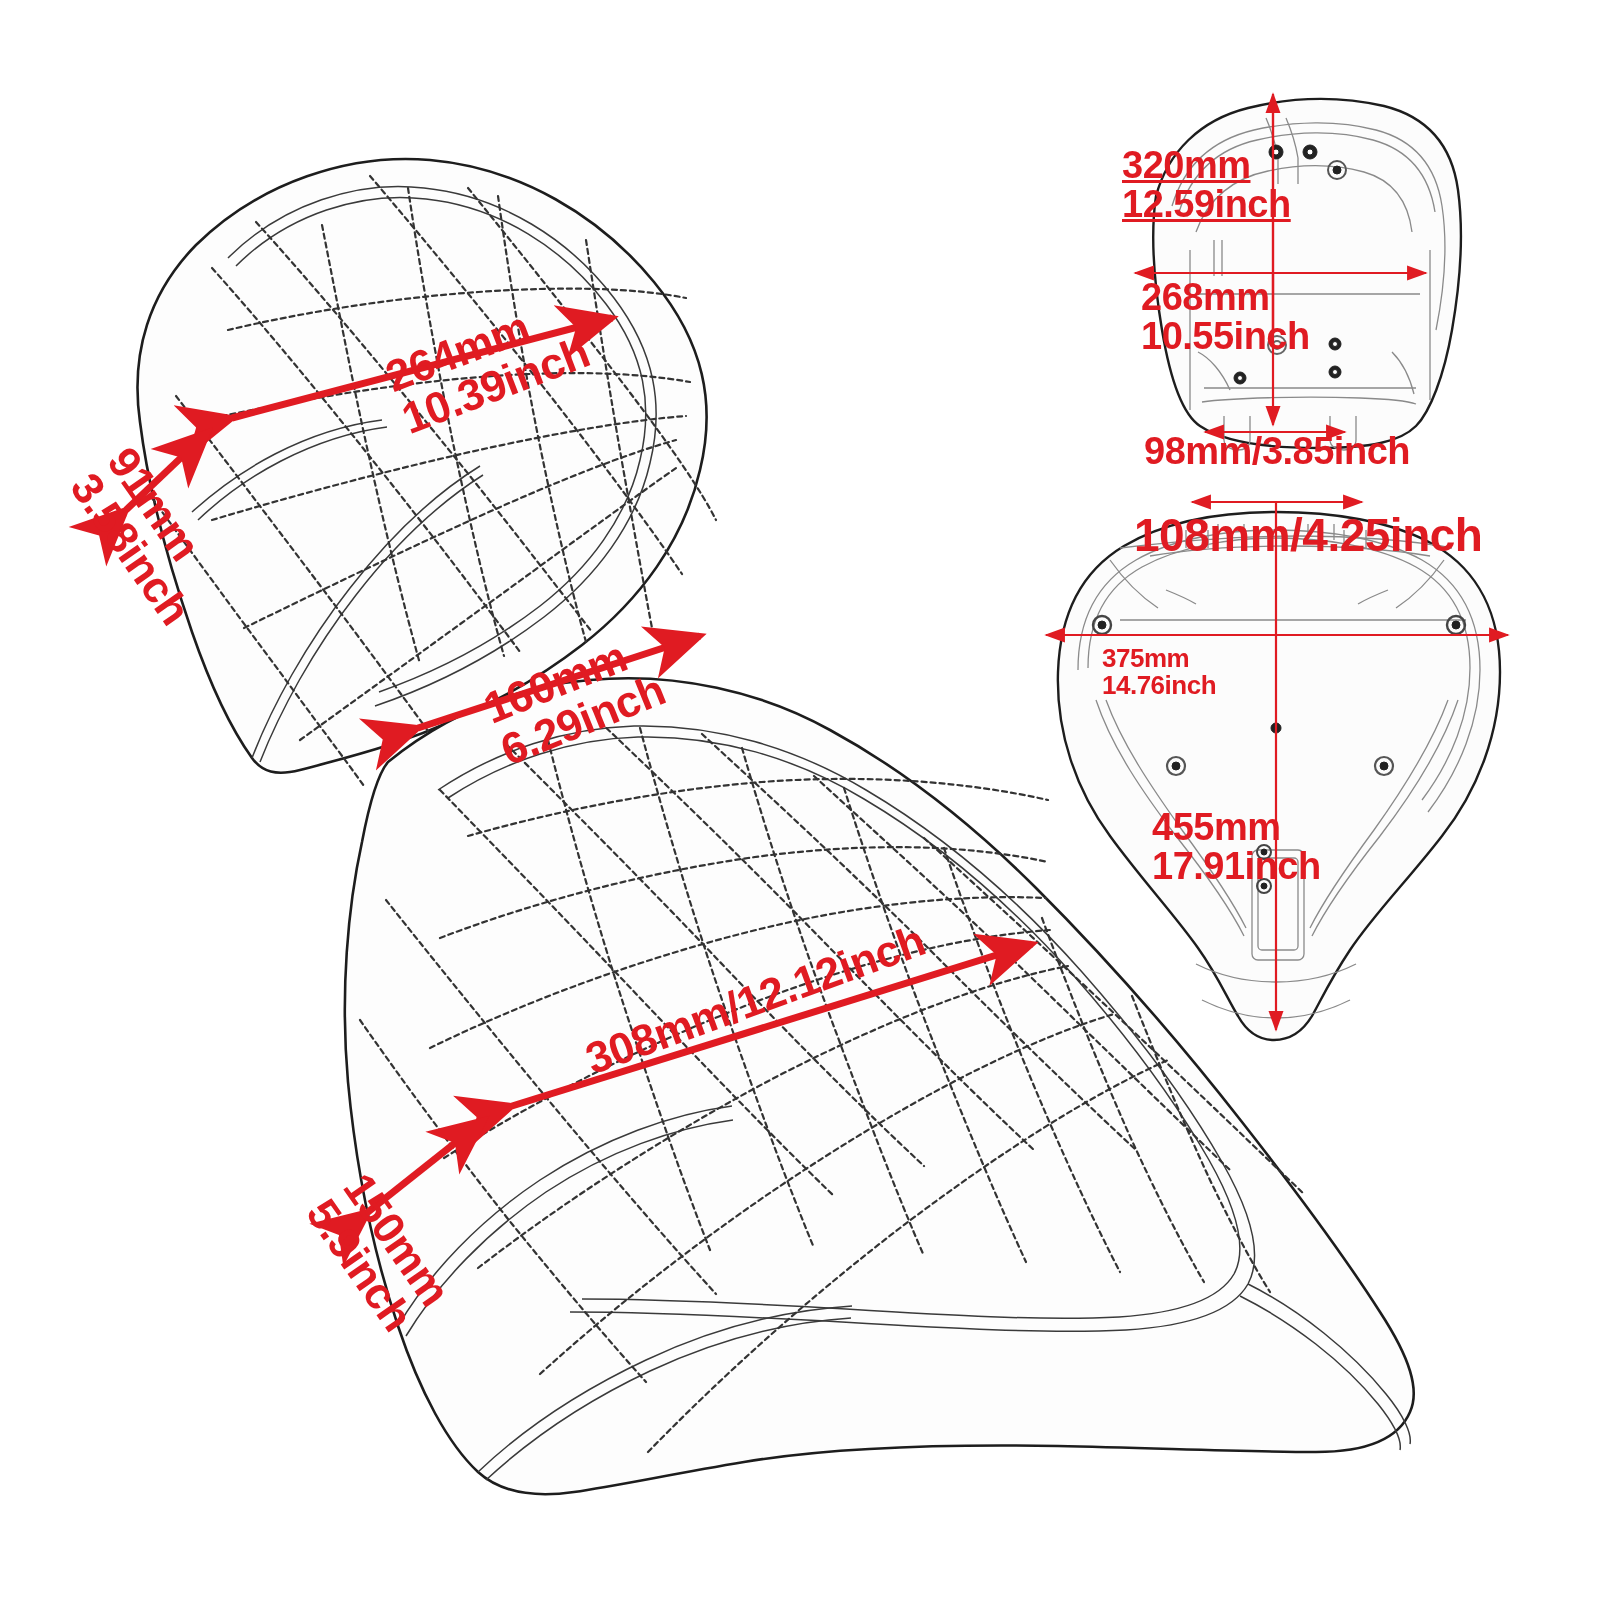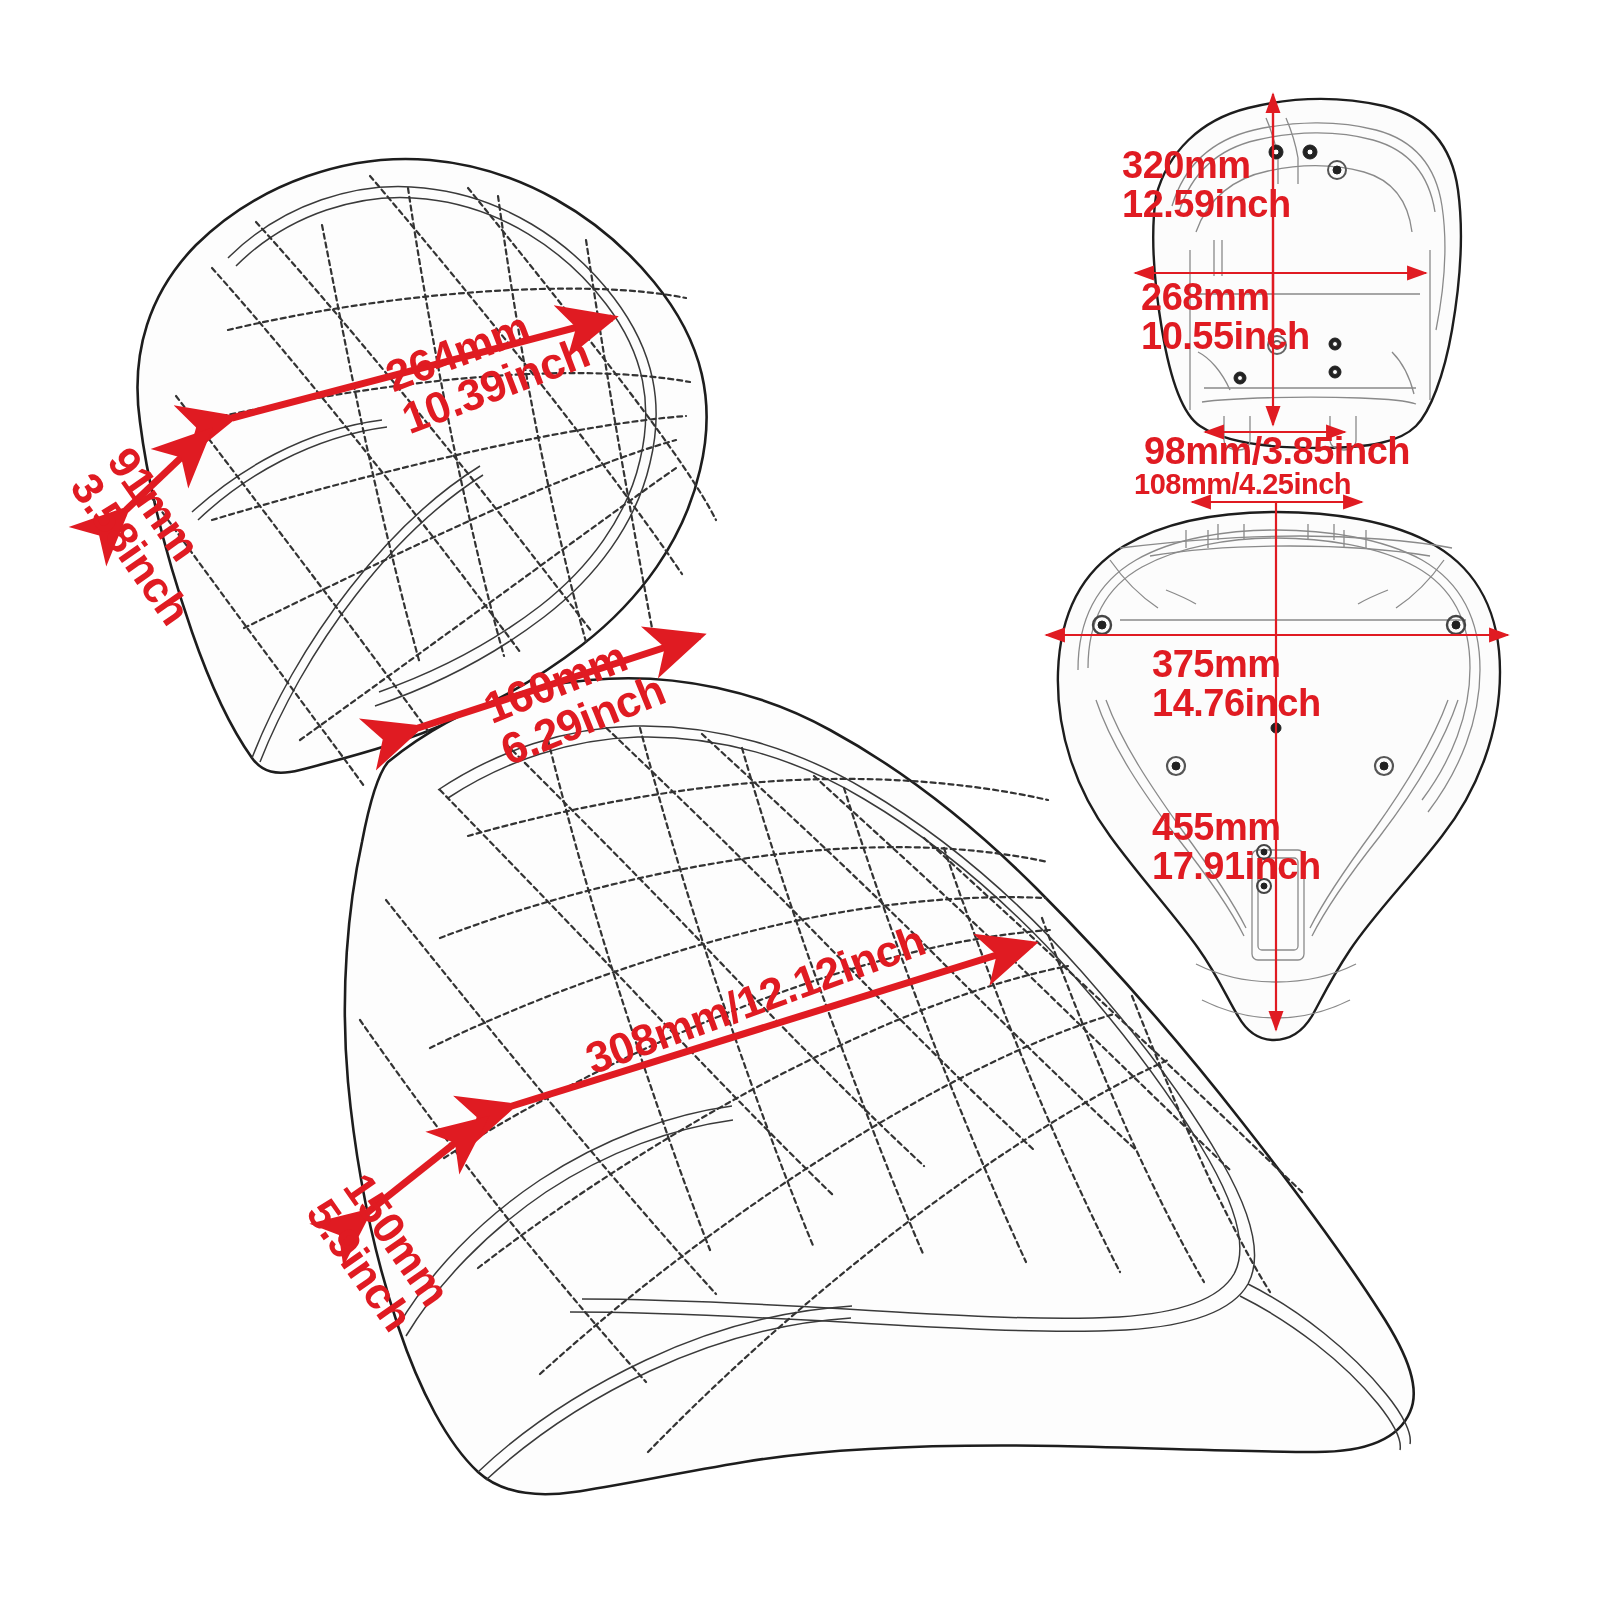--- a/index.html
+++ b/index.html
@@ -254,7 +254,7 @@
       <div class="dimtext" style="left: 478px; top: 690px; font-size: 44px; transform: rotate(-22deg); transform-origin: left top;"><span>160mm</span><span>6.29inch</span></div>
       <div class="dimtext" style="left: 580px; top: 1040px; font-size: 44px; transform: rotate(-20deg); transform-origin: left top;"><span>308mm/12.12inch</span></div>
       <div class="dimtext" style="left: 372px; top: 1166px; font-size: 44px; transform: rotate(55deg); transform-origin: left top;"><span>150mm</span><span>5.9inch</span></div>
-      <div class="dimtext" style="left: 1122px; top: 146px; font-size: 38px; transform: rotate(0deg); transform-origin: left top;"><span>320mm</span><span>12.59inch</span></div>
+      <div class="dimtext" style="left: 1122px; top: 146px; font-size: 38px; transform: rotate(0deg); transform-origin: left top; text-decoration: underline;"><span>320mm</span><span>12.59inch</span></div>
       <div class="dimtext" style="left: 1122px; top: 278px; font-size: 38px; transform: rotate(0deg); transform-origin: left top; margin-left: 19px;"><span>268mm</span><span>10.55inch</span></div>
       <div class="dimtext" style="left: 1144px; top: 432px; font-size: 38px; transform: rotate(0deg); transform-origin: left top;"><span>98mm/3.85inch</span></div>
       <div class="dimtext" style="left: 1134px; top: 470px; font-size: 29px; transform: rotate(0deg); transform-origin: left top;"><span>108mm/4.25inch</span></div>

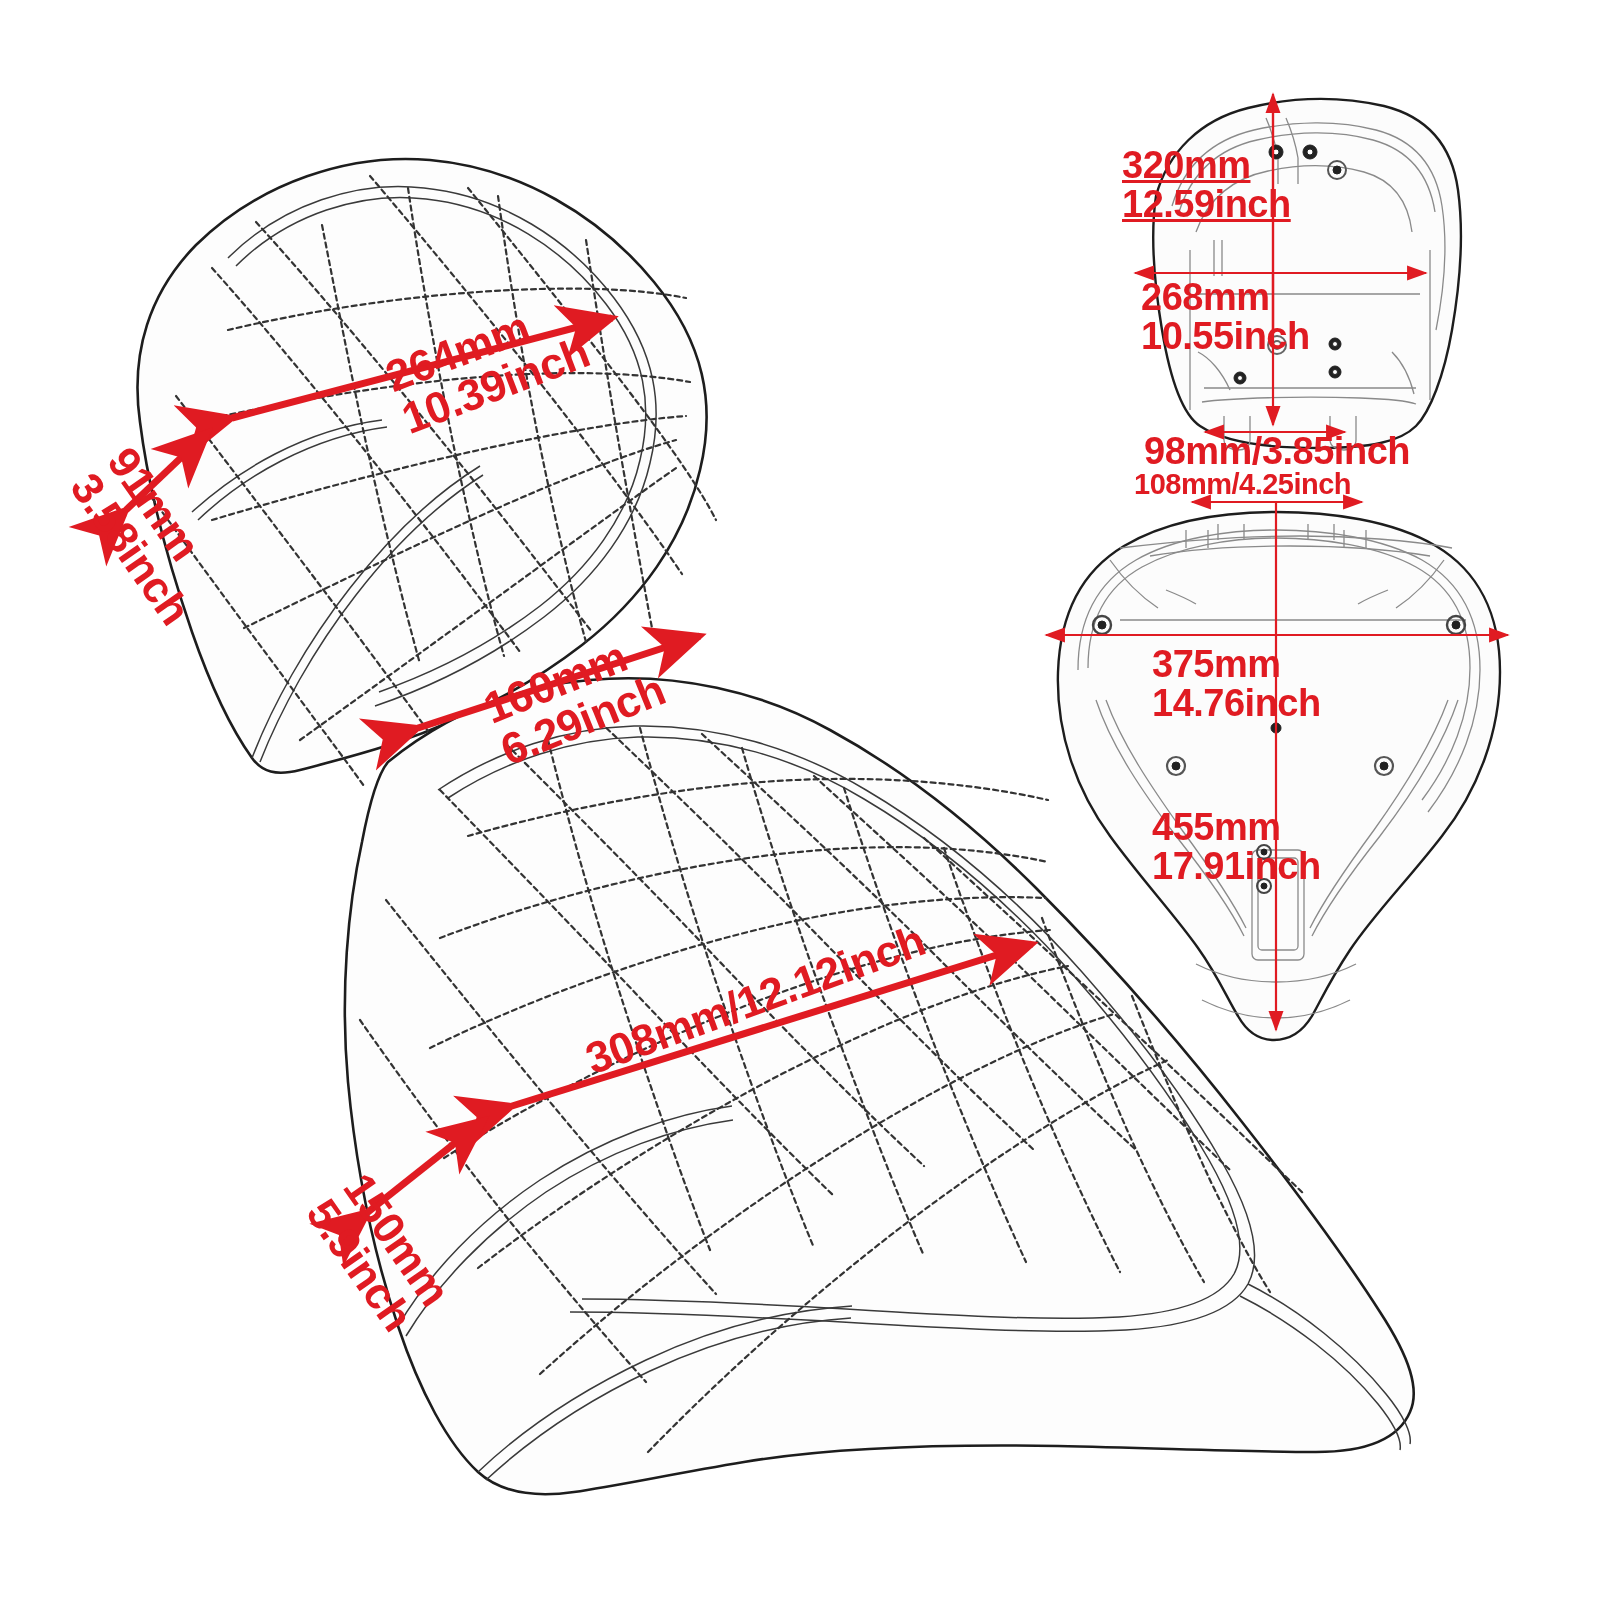--- a/index.html
+++ b/index.html
@@ -257,7 +257,7 @@
       <div class="dimtext" style="left: 1122px; top: 146px; font-size: 38px; transform: rotate(0deg); transform-origin: left top; text-decoration: underline;"><span>320mm</span><span>12.59inch</span></div>
       <div class="dimtext" style="left: 1122px; top: 278px; font-size: 38px; transform: rotate(0deg); transform-origin: left top; margin-left: 19px;"><span>268mm</span><span>10.55inch</span></div>
       <div class="dimtext" style="left: 1144px; top: 432px; font-size: 38px; transform: rotate(0deg); transform-origin: left top;"><span>98mm/3.85inch</span></div>
-      <div class="dimtext" style="left: 1134px; top: 470px; font-size: 29px; transform: rotate(0deg); transform-origin: left top;"><span>108mm/4.25inch</span></div>
+      <div class="dimtext" style="left: 1134px; top: 512px; font-size: 46px; transform: rotate(0deg); transform-origin: left top;"><span>108mm/4.25inch</span></div>
       <div class="dimtext" style="left: 1152px; top: 645px; font-size: 38px; transform: rotate(0deg); transform-origin: left top;"><span>375mm</span><span>14.76inch</span></div>
       <div class="dimtext" style="left: 1152px; top: 808px; font-size: 38px; transform: rotate(0deg); transform-origin: left top;"><span>455mm</span><span>17.91inch</span></div>
     </div>

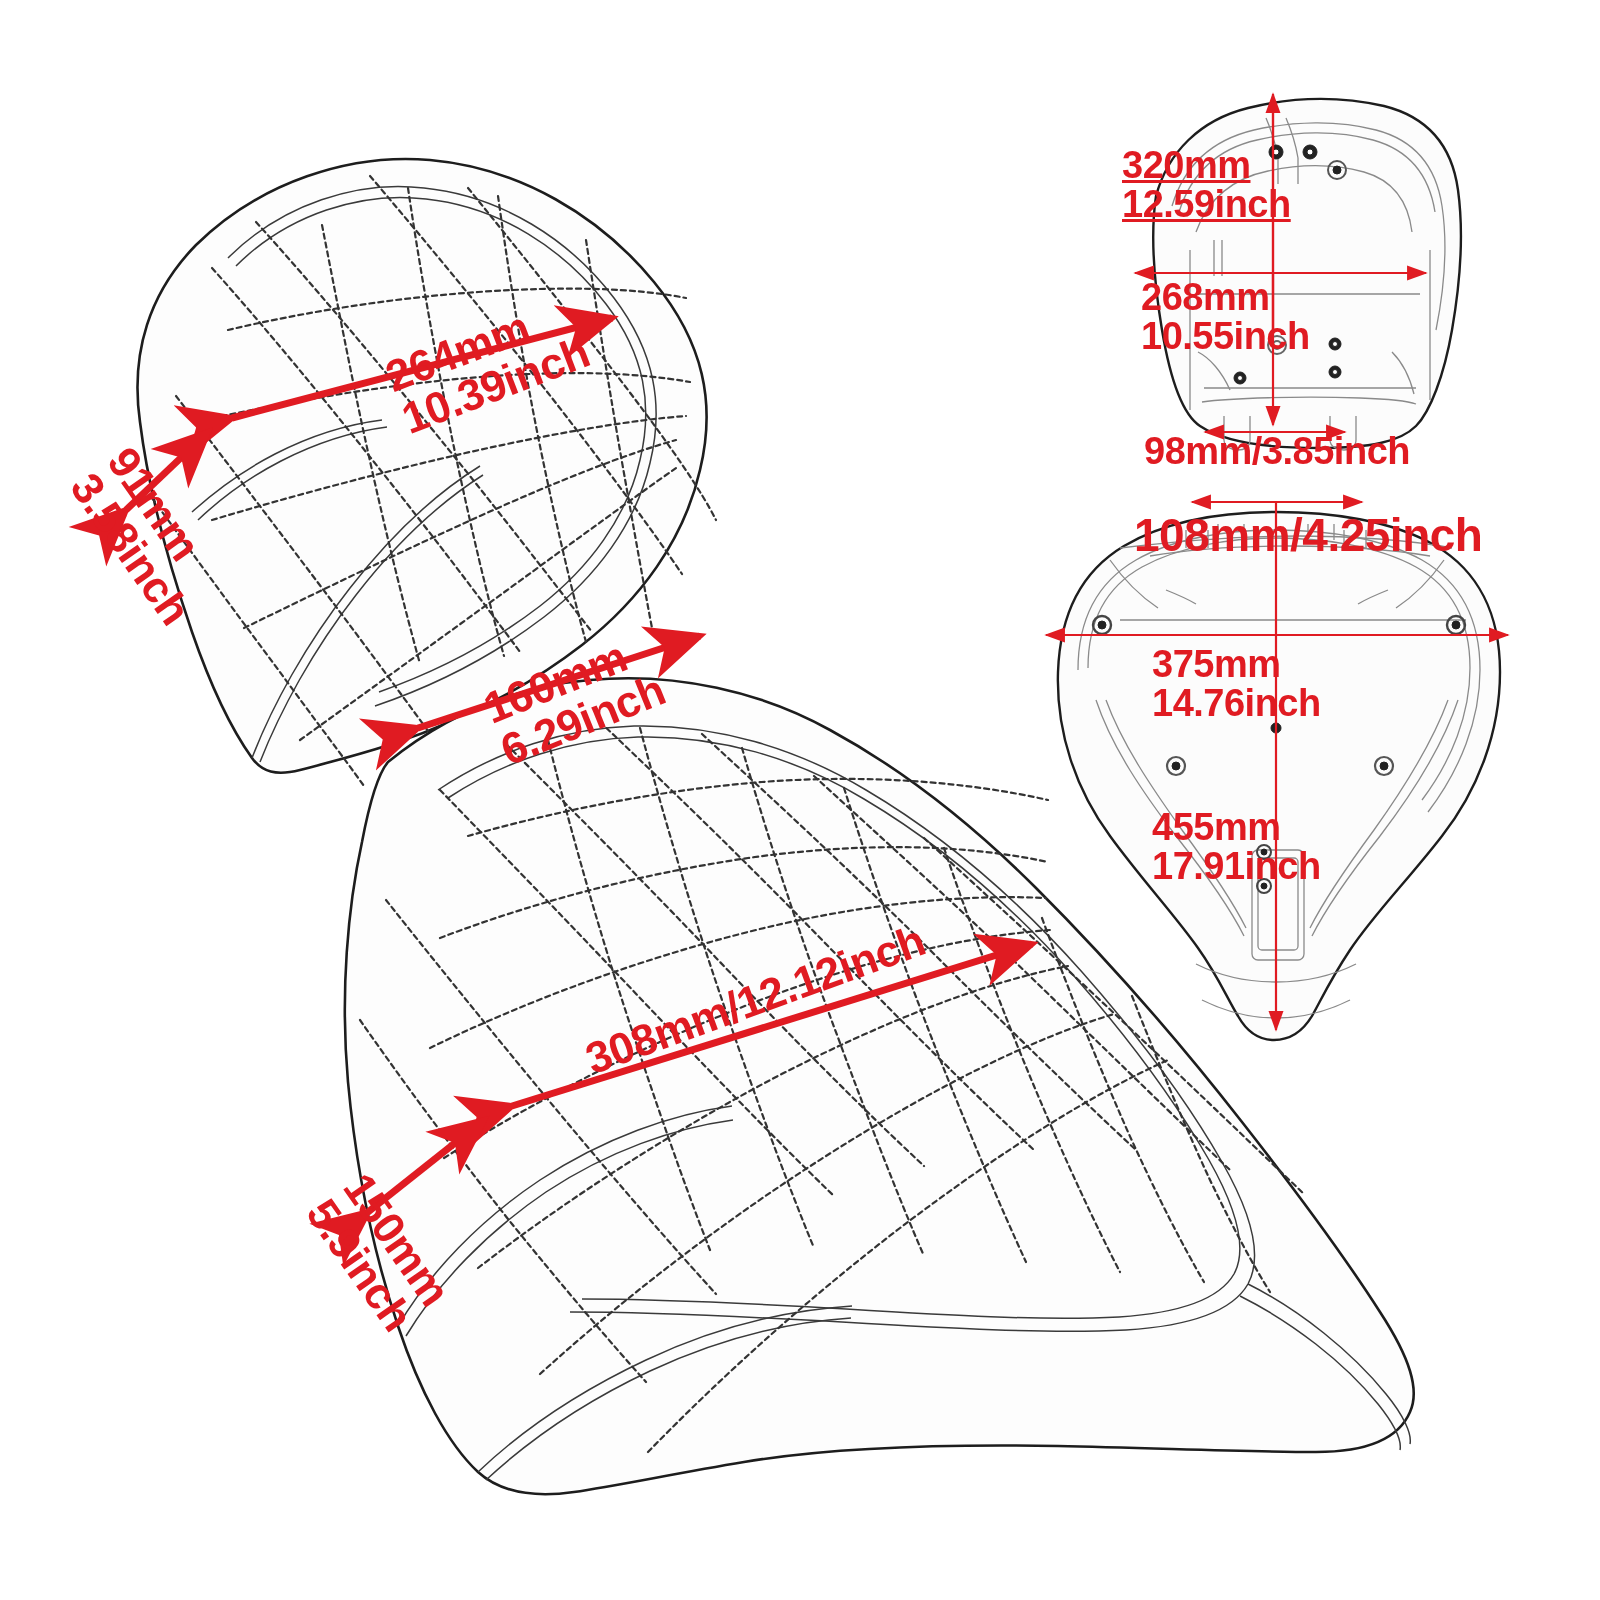--- a/index.html
+++ b/index.html
@@ -258,7 +258,7 @@
       <div class="dimtext" style="left: 1122px; top: 278px; font-size: 38px; transform: rotate(0deg); transform-origin: left top; margin-left: 19px;"><span>268mm</span><span>10.55inch</span></div>
       <div class="dimtext" style="left: 1144px; top: 432px; font-size: 38px; transform: rotate(0deg); transform-origin: left top;"><span>98mm/3.85inch</span></div>
       <div class="dimtext" style="left: 1134px; top: 512px; font-size: 46px; transform: rotate(0deg); transform-origin: left top;"><span>108mm/4.25inch</span></div>
-      <div class="dimtext" style="left: 1152px; top: 645px; font-size: 38px; transform: rotate(0deg); transform-origin: left top;"><span>375mm</span><span>14.76inch</span></div>
+      <div class="dimtext" style="left: 1102px; top: 645px; font-size: 26px; transform: rotate(0deg); transform-origin: left top;"><span>375mm</span><span>14.76inch</span></div>
       <div class="dimtext" style="left: 1152px; top: 808px; font-size: 38px; transform: rotate(0deg); transform-origin: left top;"><span>455mm</span><span>17.91inch</span></div>
     </div>
 </div>

